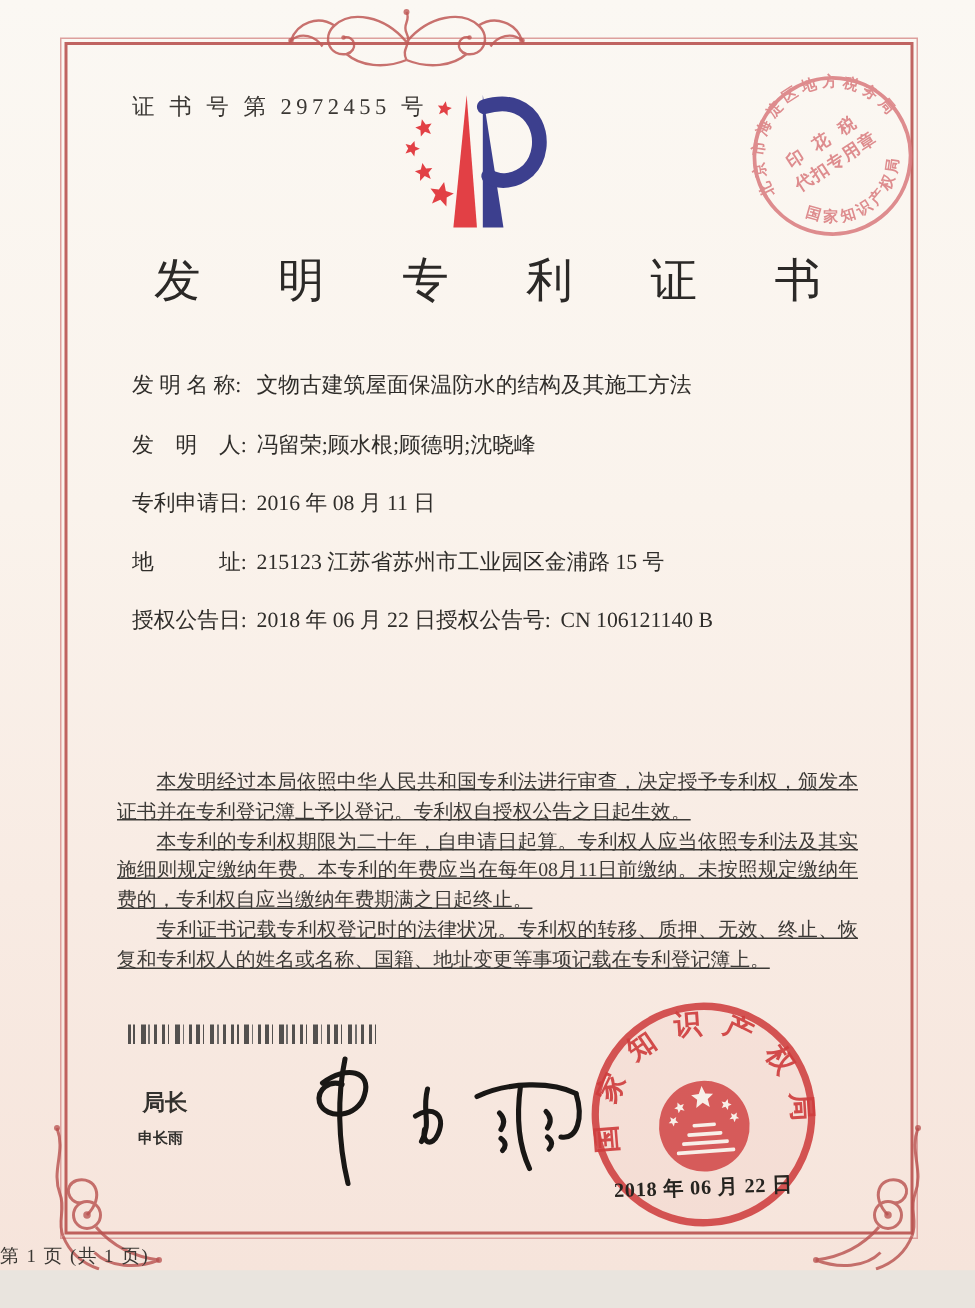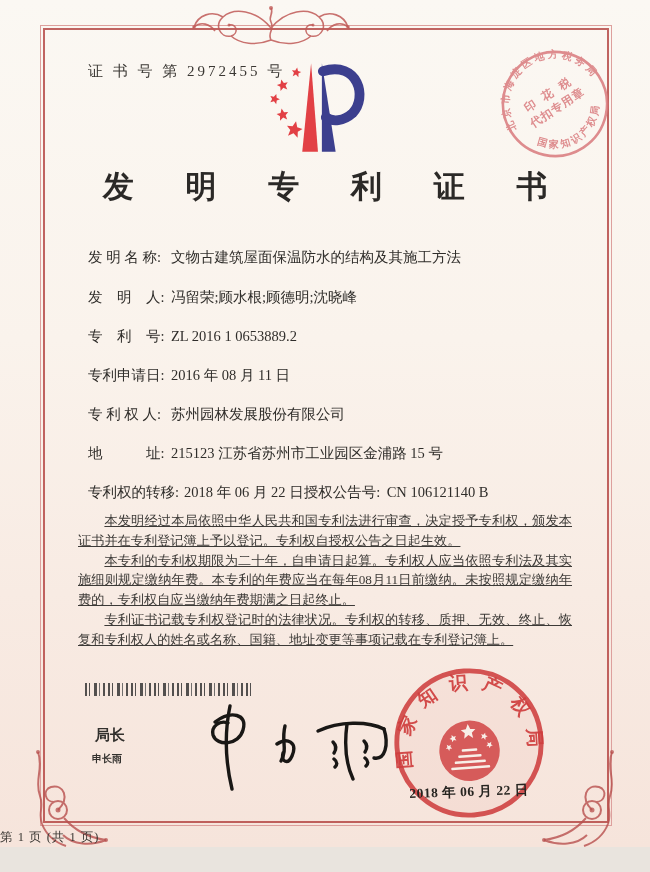--- a/index.html
+++ b/index.html
@@ -12,7 +12,7 @@
   .frame-inner{position:absolute;inset:2px;border:2px solid rgba(178,62,60,.8);}
   .cert-no{position:absolute;left:88px;top:62px;font-size:15px;letter-spacing:3px;color:#3a3733;}
   .logo{position:absolute;left:262px;top:58px;width:108px;height:104px;}
-  .title{position:absolute;left:0;right:0;top:166px;text-align:center;font-size:31px;font-weight:bold;
+  .title{position:absolute;left:0;right:0;top:166px;text-align:center;font-size:31px;font-weight:normal;
          letter-spacing:22px;text-indent:22px;color:#2b2927;}
   .fields{position:absolute;left:88px;top:247px;width:480px;font-size:14.5px;}
   .frow{position:relative;line-height:21px;margin-bottom:18px;white-space:nowrap;}

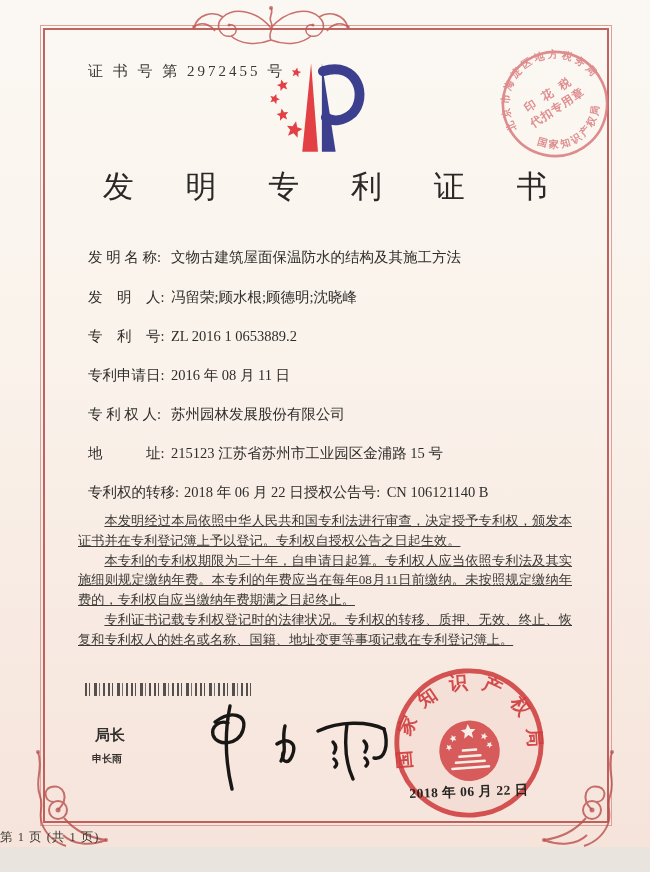--- a/index.html
+++ b/index.html
@@ -127,9 +127,6 @@
       <span class="lbl">发　明　人:</span><span class="val">冯留荣;顾水根;顾德明;沈晓峰</span>
     </div>
     <div class="frow">
-      <span class="lbl">专　利　号:</span><span class="val">ZL 2016 1 0653889.2</span>
-    </div>
-    <div class="frow">
       <span class="lbl">专利申请日:</span><span class="val">2016 年 08 月 11 日</span>
     </div>
     <div class="frow">

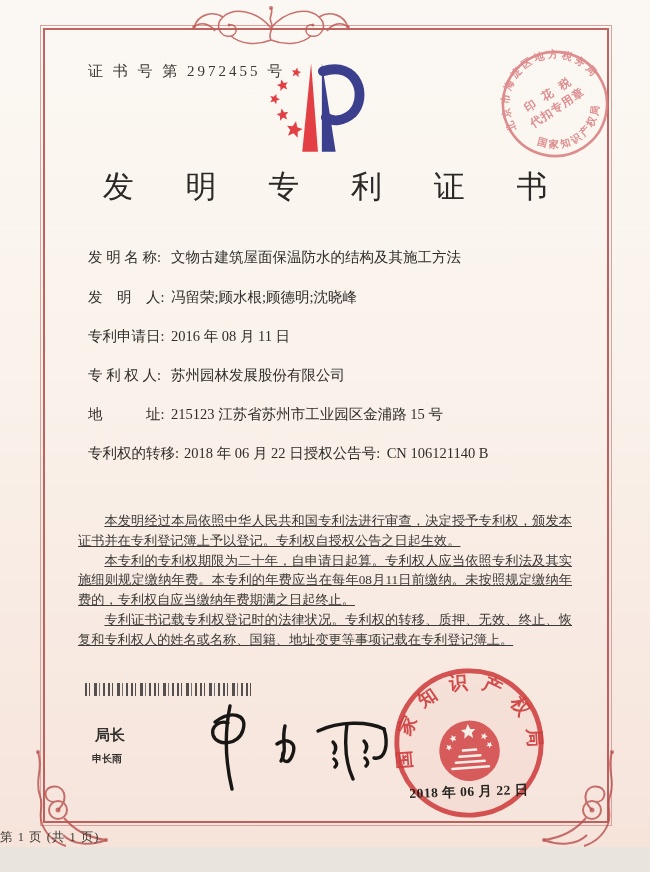--- a/index.html
+++ b/index.html
@@ -130,9 +130,6 @@
       <span class="lbl">专利申请日:</span><span class="val">2016 年 08 月 11 日</span>
     </div>
     <div class="frow">
-      <span class="lbl">专 利 权 人:</span><span class="val">苏州园林发展股份有限公司</span>
-    </div>
-    <div class="frow">
       <span class="lbl">地　　　址:</span><span class="val">215123 江苏省苏州市工业园区金浦路 15 号</span>
     </div>
     <div class="frow">

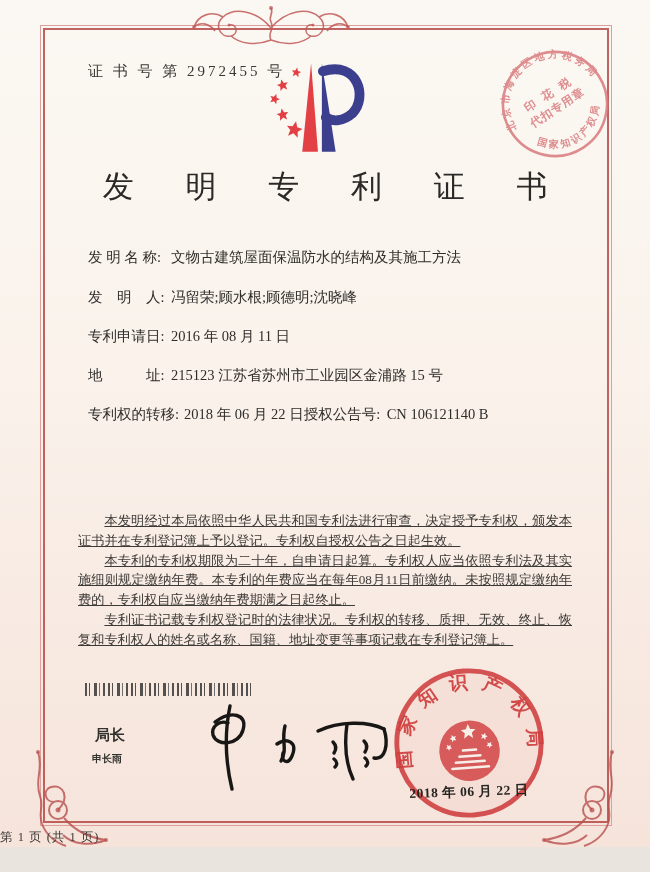--- a/index.html
+++ b/index.html
@@ -133,7 +133,7 @@
       <span class="lbl">地　　　址:</span><span class="val">215123 江苏省苏州市工业园区金浦路 15 号</span>
     </div>
     <div class="frow">
-      <span class="lbl">专利权的转移:</span><span class="val">2018 年 06 月 22 日</span><span class="lbl pair2">授权公告号:</span><span class="val">CN 106121140 B</span>
+      <span class="lbl">授权公告日:</span><span class="val">2018 年 06 月 22 日</span><span class="lbl pair2">授权公告号:</span><span class="val">CN 106121140 B</span>
     </div>
   </div>
 

